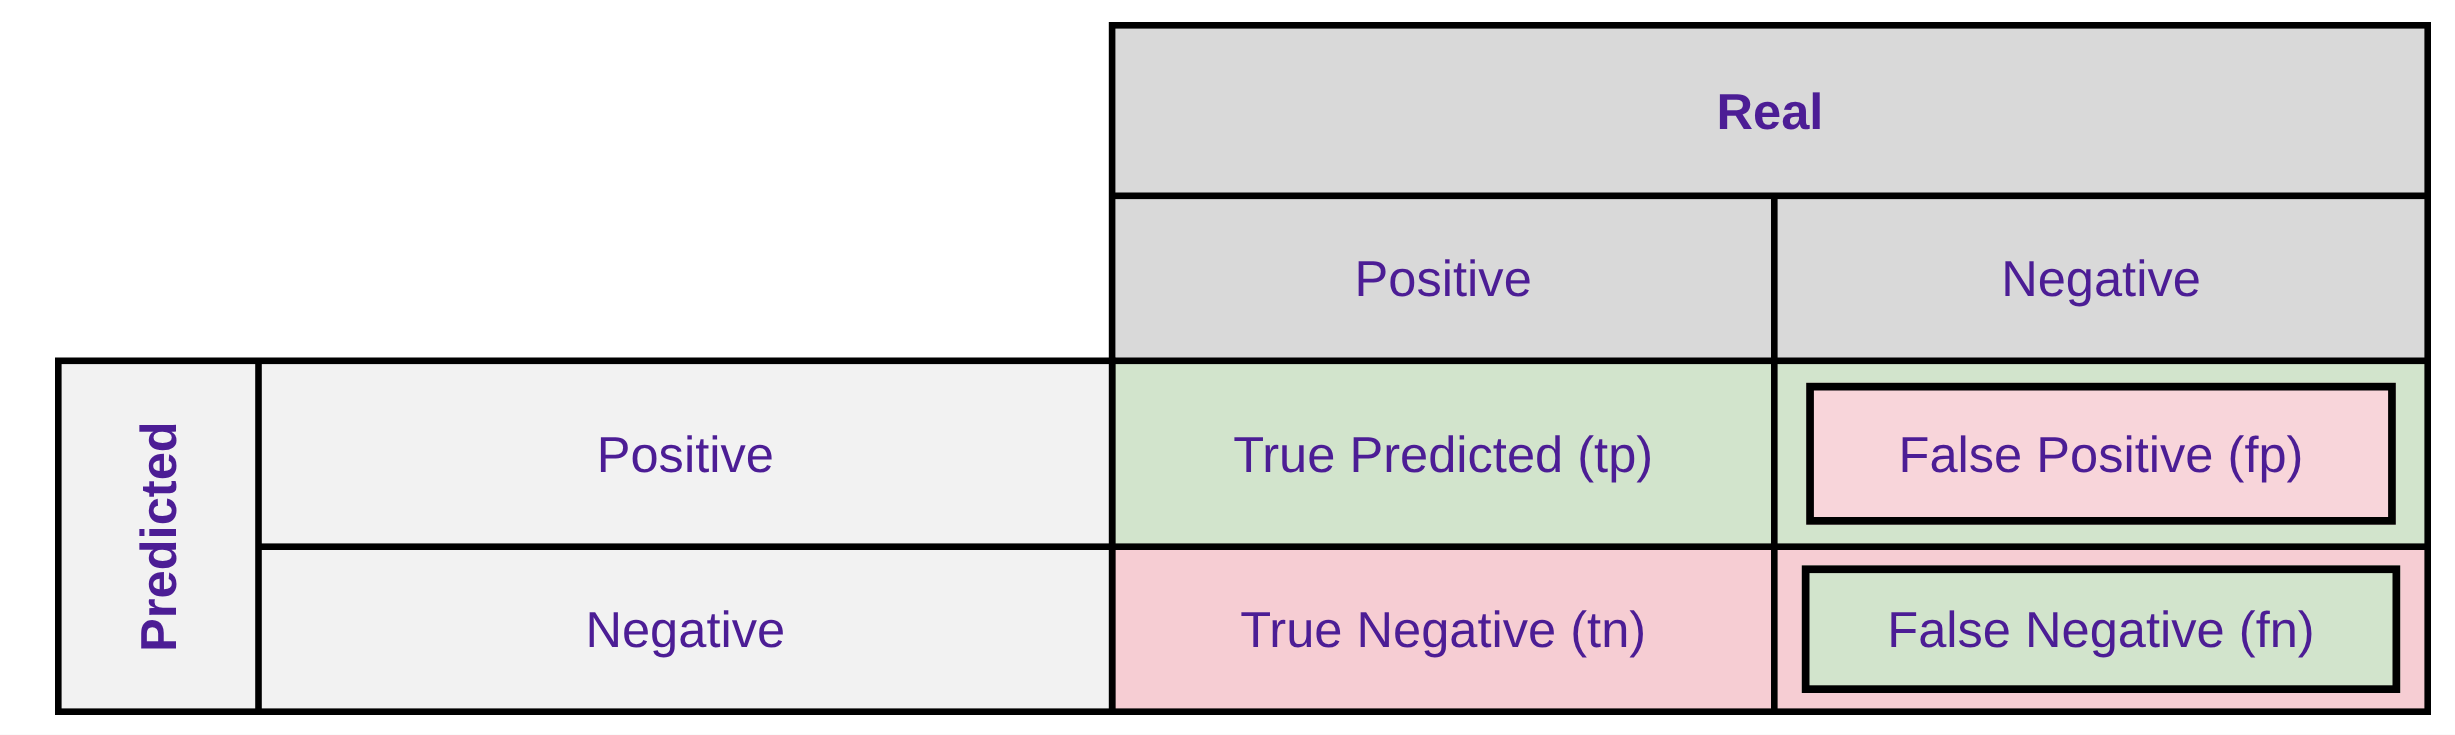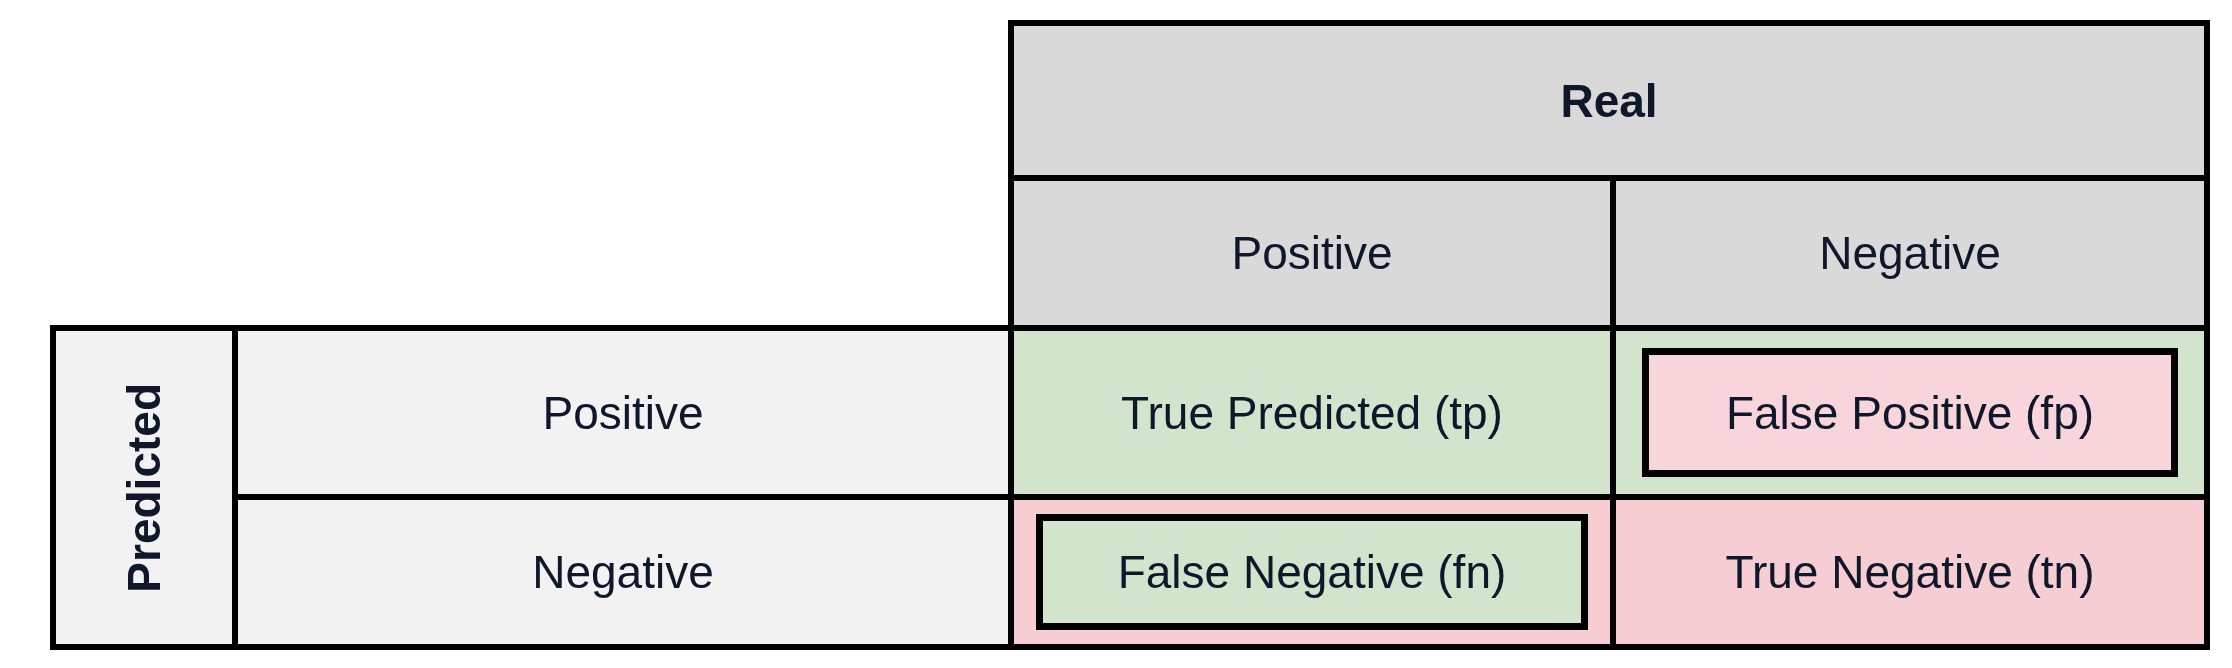--- a/index.html
+++ b/index.html
@@ -51,7 +51,7 @@
     align-items: center;
     justify-content: center;
     font-size: 46px;
-    color: #0f172a;
+    color: #4c1d95;
     box-sizing: border-box;
   }
 

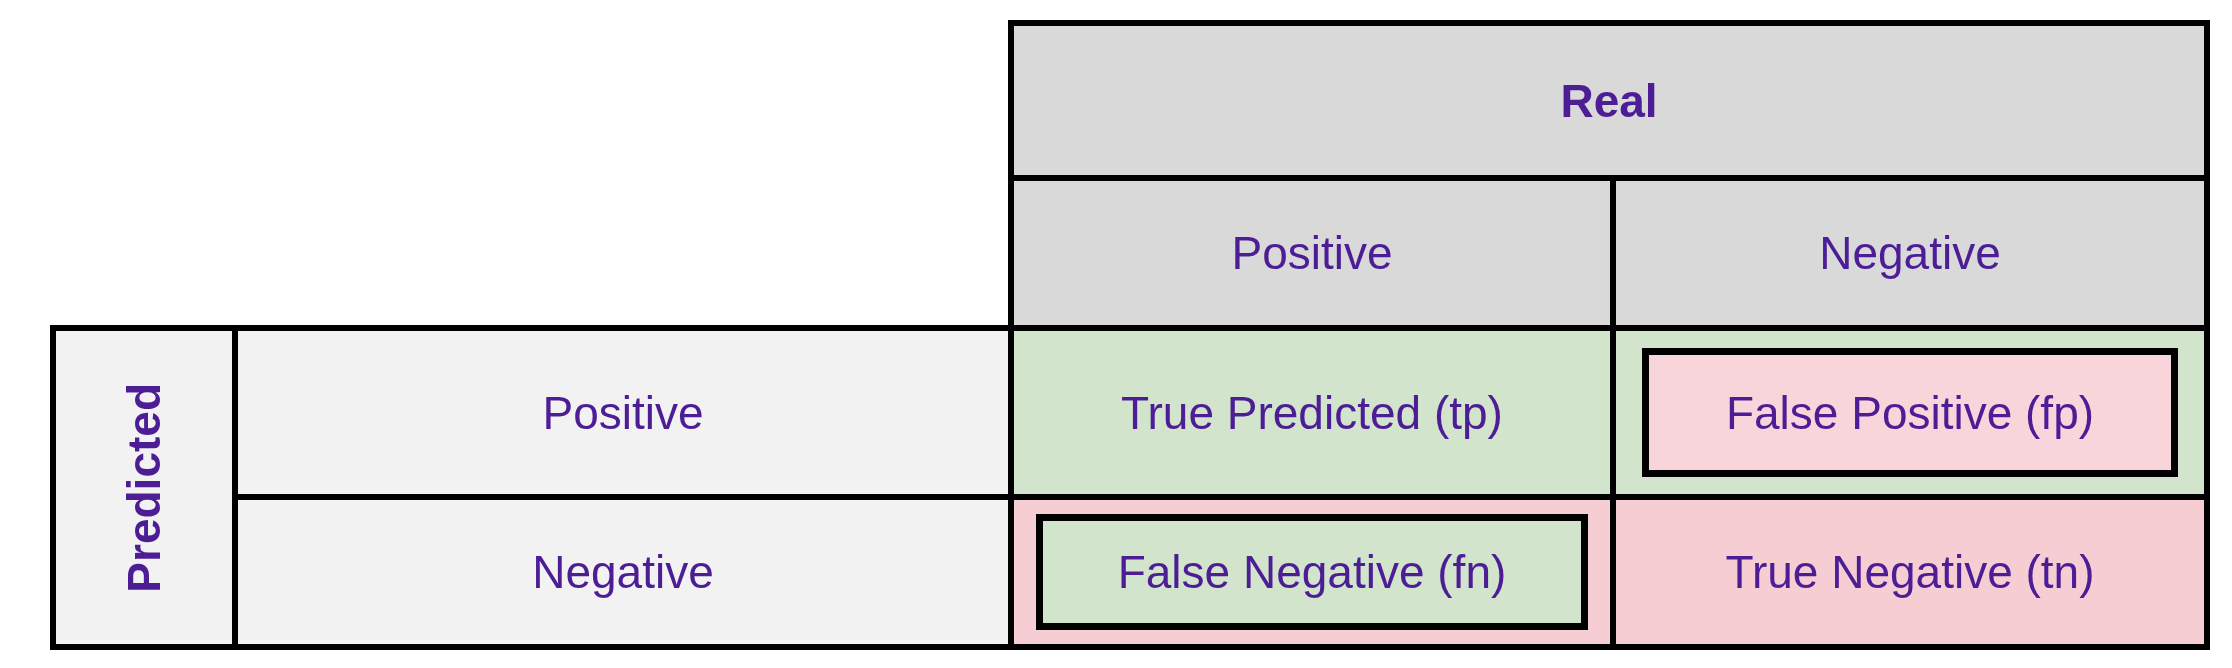--- a/index.html
+++ b/index.html
@@ -108,13 +108,13 @@
       </div>
     </div>
 
+    <div class="cell cell-pink">True Negative (tn)</div>
+
     <div class="cell cell-pink has-inset fn-pad">
       <div class="inset-box inset-green">
         <span>False Negative (fn)</span>
       </div>
     </div>
-
-    <div class="cell cell-pink">True Negative (tn)</div>
   </div>
 
   <div class="grid-table predicted-table">

